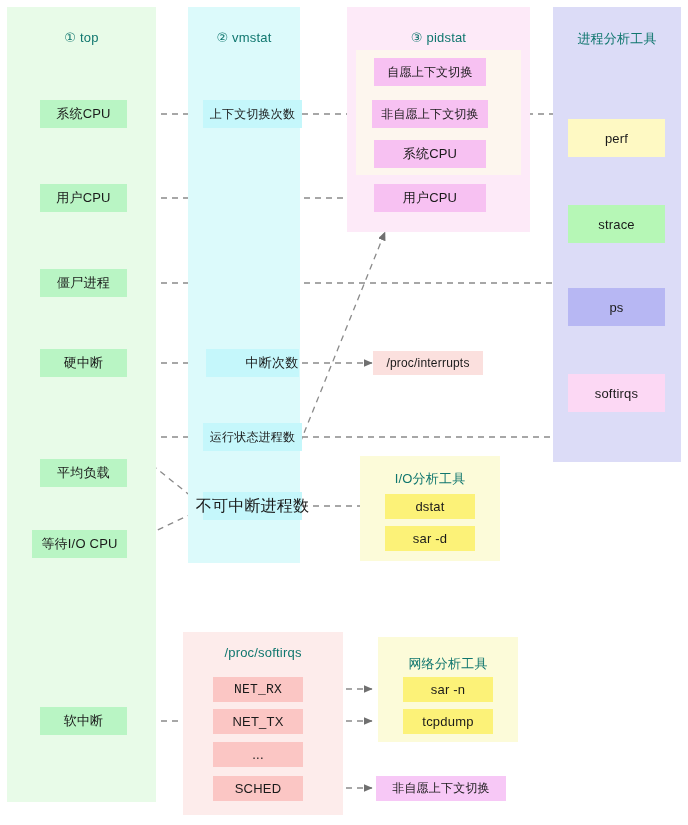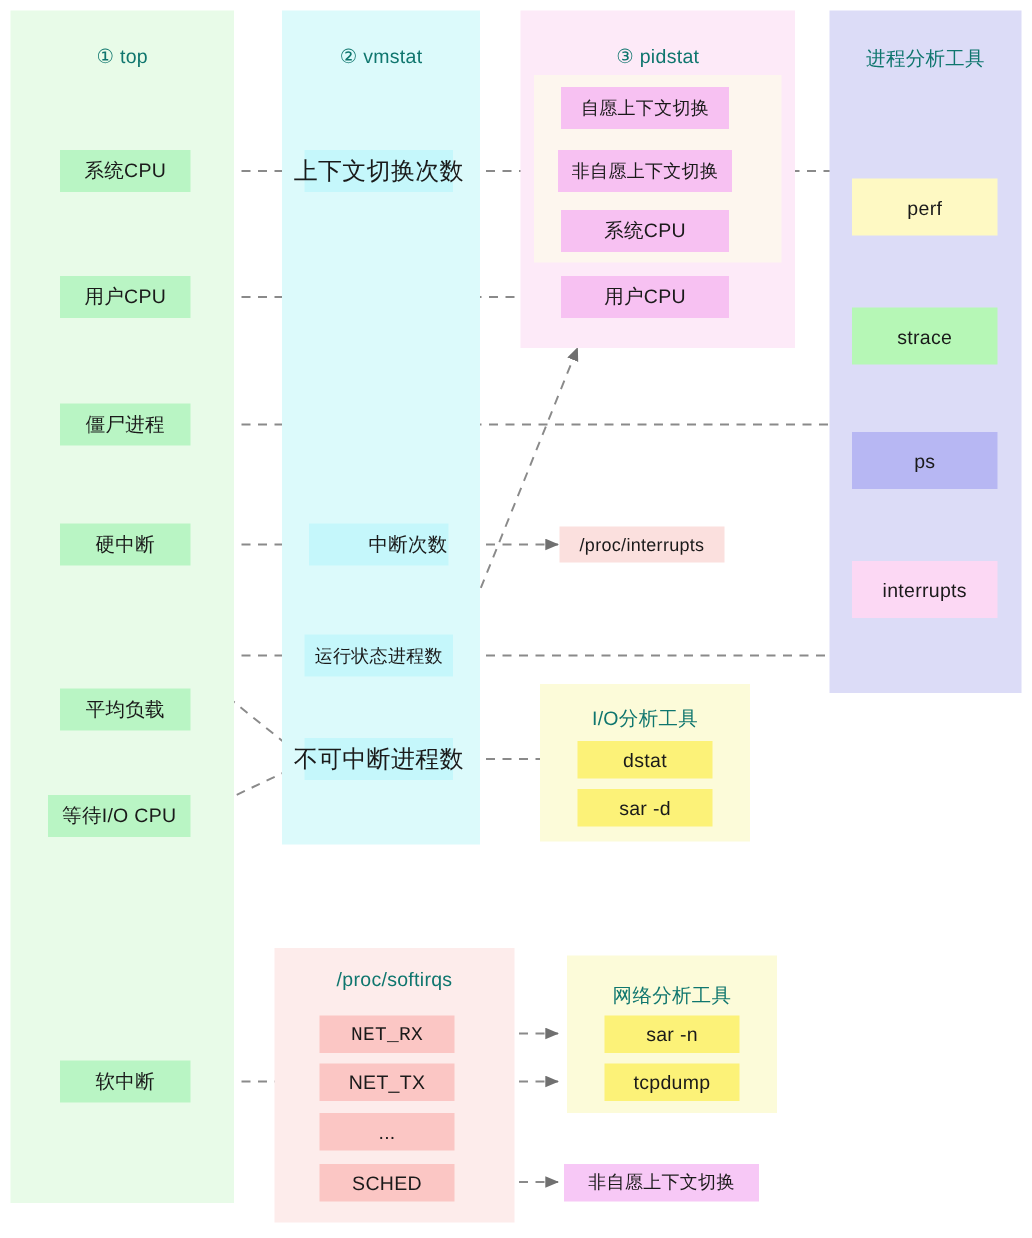--- a/index.html
+++ b/index.html
@@ -98,7 +98,7 @@
   <div class="node n-green" style="left:32px;top:530px;width:95px;height:28px;">等待I/O CPU</div>
   <div class="node n-green" style="left:40px;top:707px;width:87px;height:28px;">软中断</div>
 
-  <div class="panel p-cyan" style="left:188px;top:7px;width:132px;height:556px;">
+  <div class="panel p-cyan" style="left:188px;top:7px;width:112px;height:556px;">
     <div class="panel-title" style="top:23px;">② vmstat</div>
   </div>
   <div class="node n-cyan" style="left:203px;top:100px;width:99px;height:28px;font-size:16px;">上下文切换次数</div>

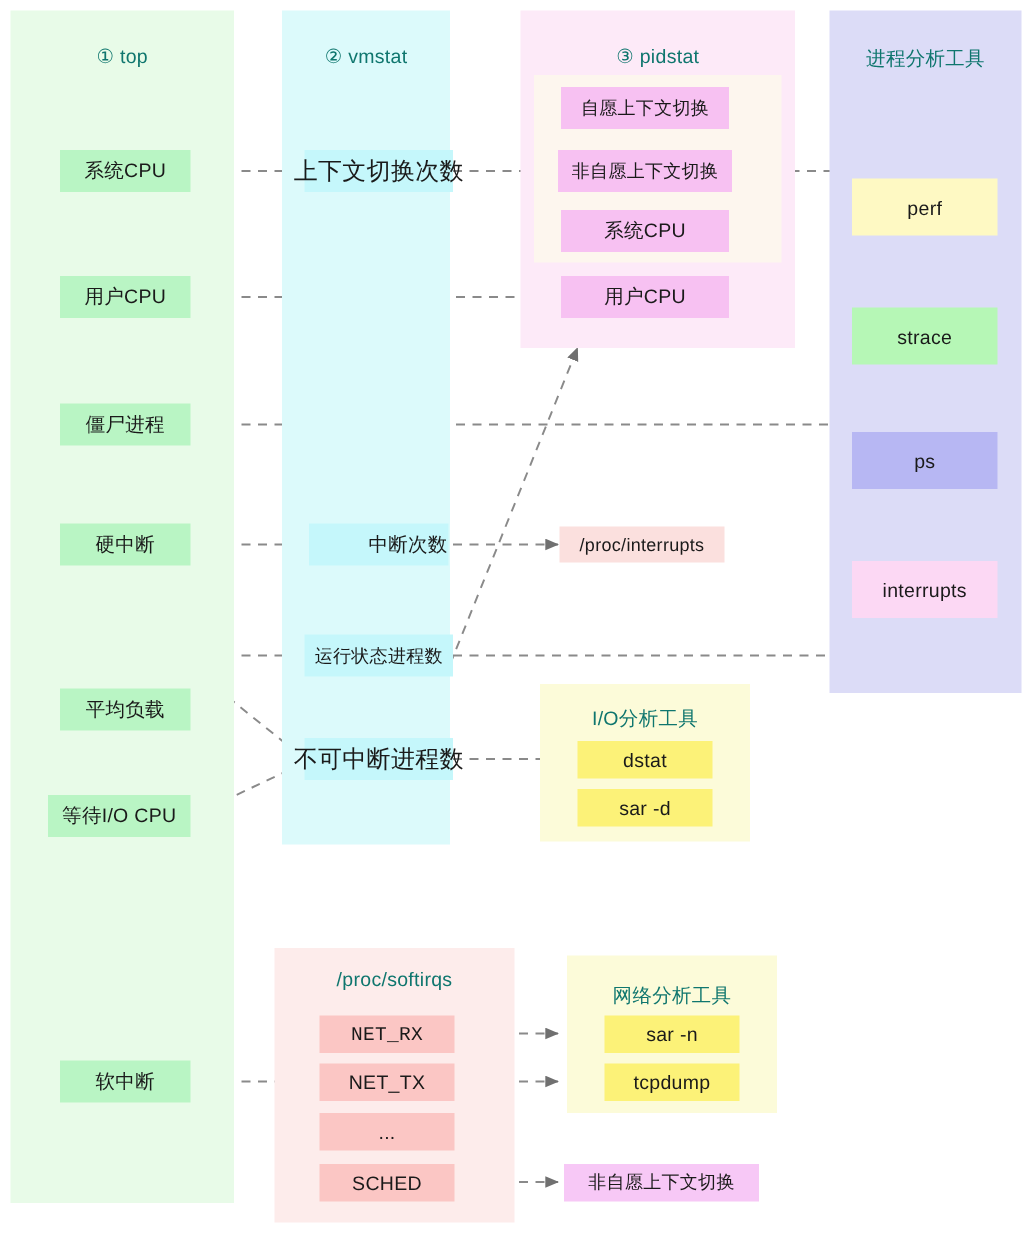--- a/index.html
+++ b/index.html
@@ -101,7 +101,7 @@
   <div class="panel p-cyan" style="left:188px;top:7px;width:112px;height:556px;">
     <div class="panel-title" style="top:23px;">② vmstat</div>
   </div>
-  <div class="node n-cyan" style="left:203px;top:100px;width:99px;height:28px;font-size:16px;">上下文切换次数</div>
+  <div class="node n-cyan" style="left:203px;top:100px;width:99px;height:28px;font-size:12px;">上下文切换次数</div>
   <div class="node n-cyan" style="left:206px;top:349px;width:93px;height:28px;padding-left:39px;">中断次数</div>
   <div class="node n-cyan" style="left:203px;top:423px;width:99px;height:28px;font-size:12px;">运行状态进程数</div>
   <div class="node n-cyan" style="left:203px;top:492px;width:99px;height:28px;font-size:16px;">不可中断进程数</div>

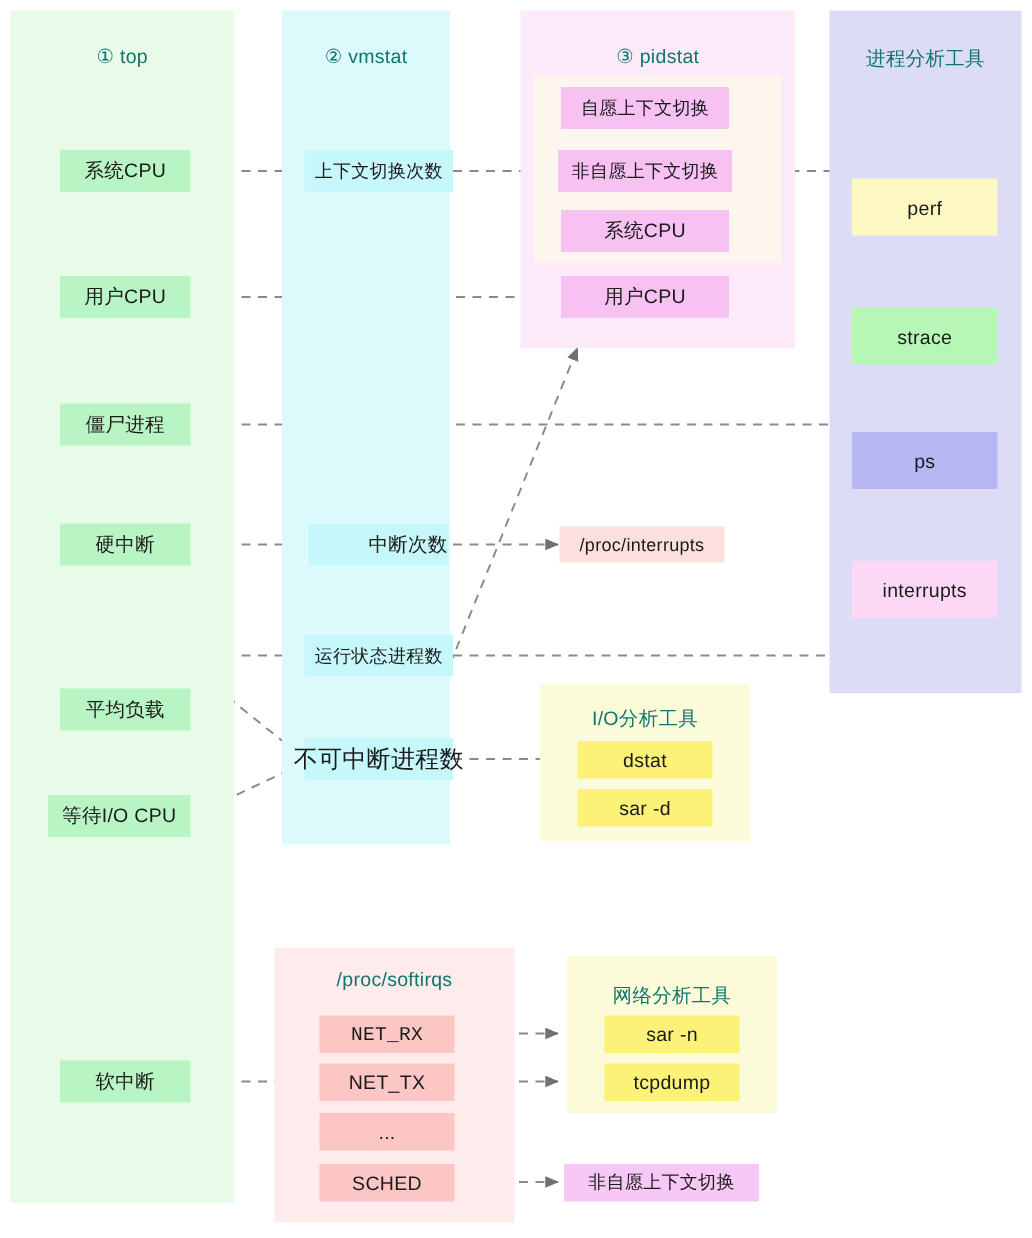--- a/index.html
+++ b/index.html
@@ -121,7 +121,7 @@
   <div class="node n-lightcyan" style="left:568px;top:119px;width:97px;height:38px;">perf</div>
   <div class="node n-lightgreen" style="left:568px;top:205px;width:97px;height:38px;">strace</div>
   <div class="node n-periwinkle" style="left:568px;top:288px;width:97px;height:38px;">ps</div>
-  <div class="node n-lightpink" style="left:568px;top:374px;width:97px;height:38px;">interrupts</div>
+  <div class="node n-lightpink" style="left:568px;top:374px;width:97px;height:38px;">softirqs</div>
 
   <div class="node n-palepink" style="left:373px;top:351px;width:110px;height:24px;font-size:12px;">/proc/interrupts</div>
 

